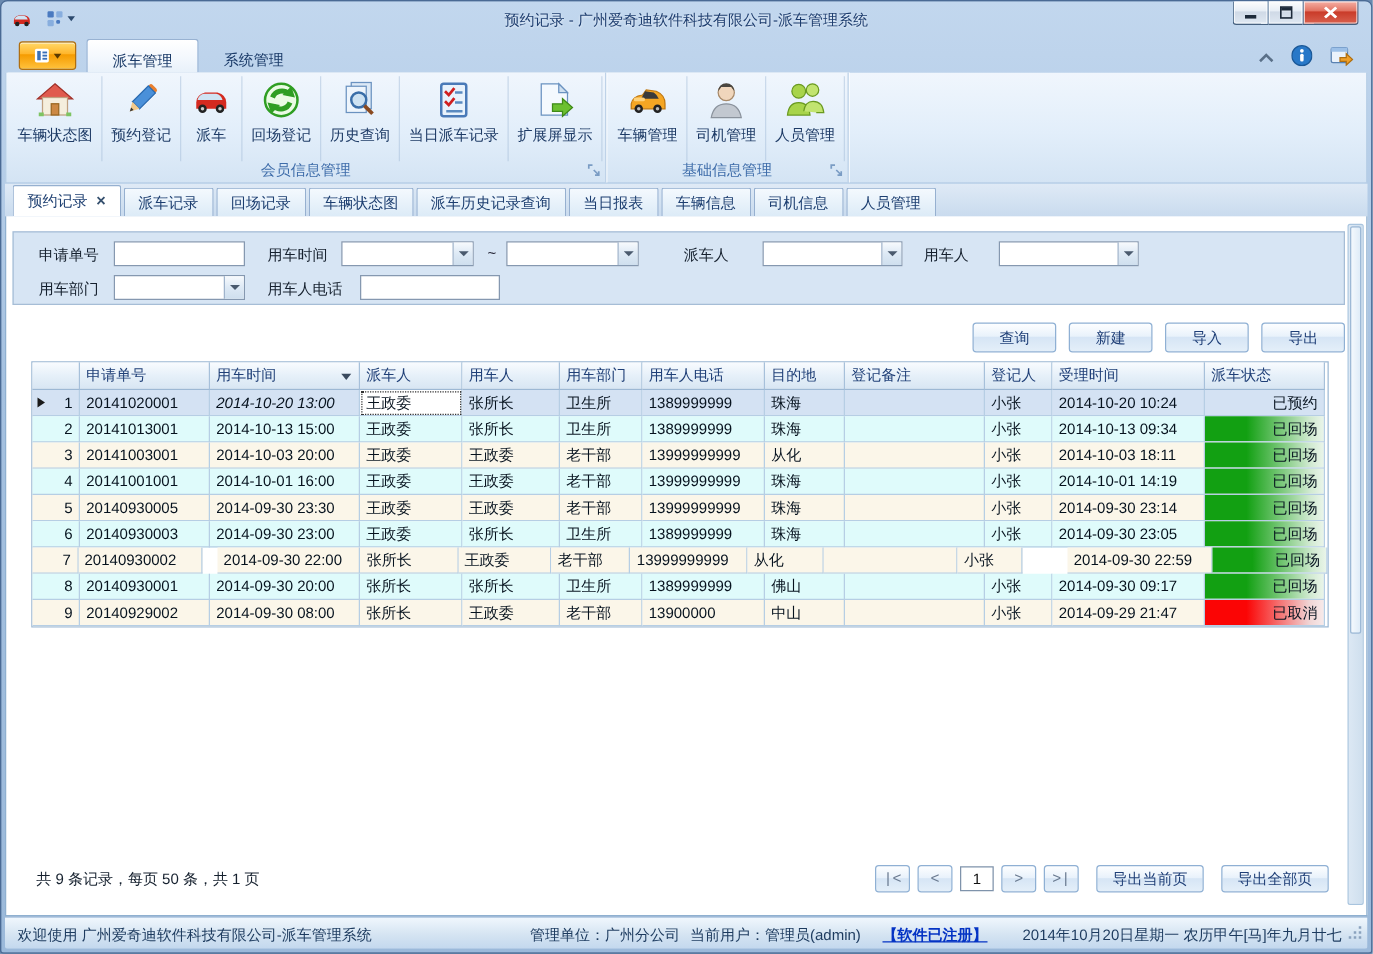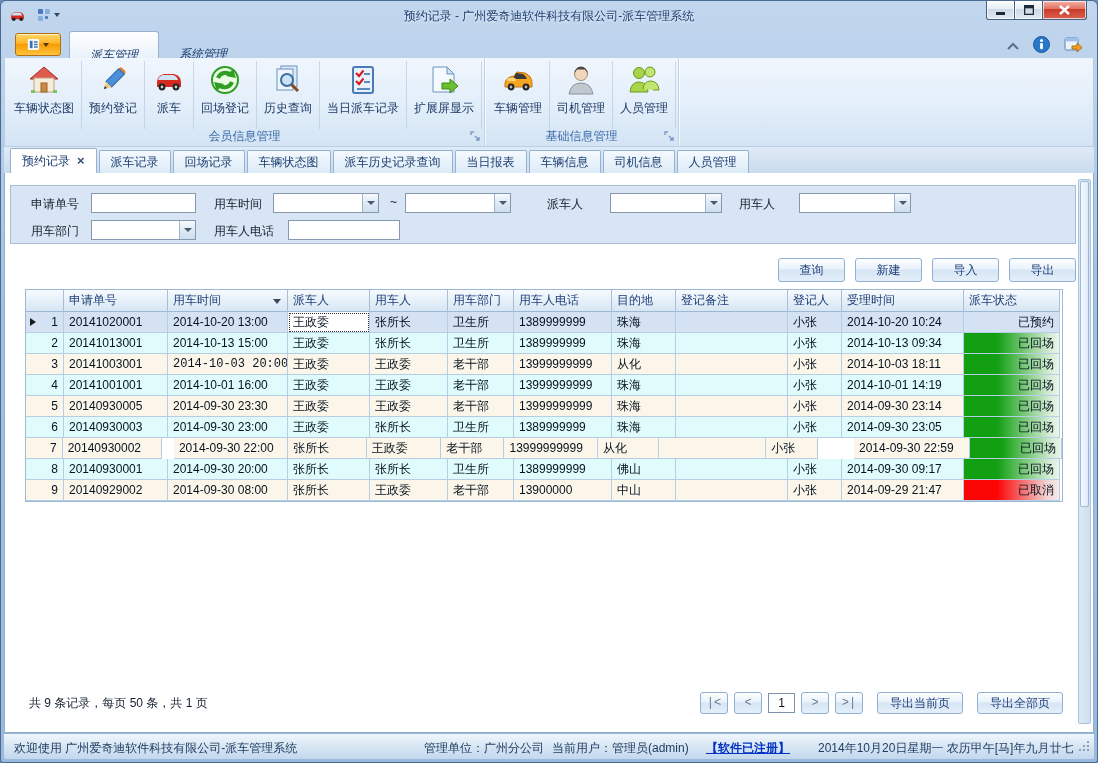--- a/index.html
+++ b/index.html
@@ -22,7 +22,7 @@
   .tabrow { position:relative; height:27px; }
   .appbtn { position:absolute; left:14px; top:2px; width:46px; height:23px; border:1px solid #b06f10; border-radius:3px; background:linear-gradient(#ffd96a,#ffb428 45%,#f59b00 46%,#ffc23c); display:flex; align-items:center; justify-content:center; gap:3px; box-shadow:inset 0 1px 0 rgba(255,255,255,.6); }
   .ribbon-tabs { position:absolute; left:68px; top:0; height:27px; display:flex; }
-  .ribbon-tab { padding:10px 20px; height:27px; line-height:26px; color:#1a3a68;font-style:italic; }
+  .ribbon-tab { padding:4px 20px; height:27px; line-height:26px; color:#1a3a68; }
   .ribbon-tab.active { background:linear-gradient(#ffffff,#f2f7fd 60%,#e8f1fa); border:1px solid #98b2d2; border-bottom:none; border-radius:3px 3px 0 0; }
   .tabrow-right { position:absolute; right:14px; top:5px; display:flex; align-items:center; gap:14px; }
 

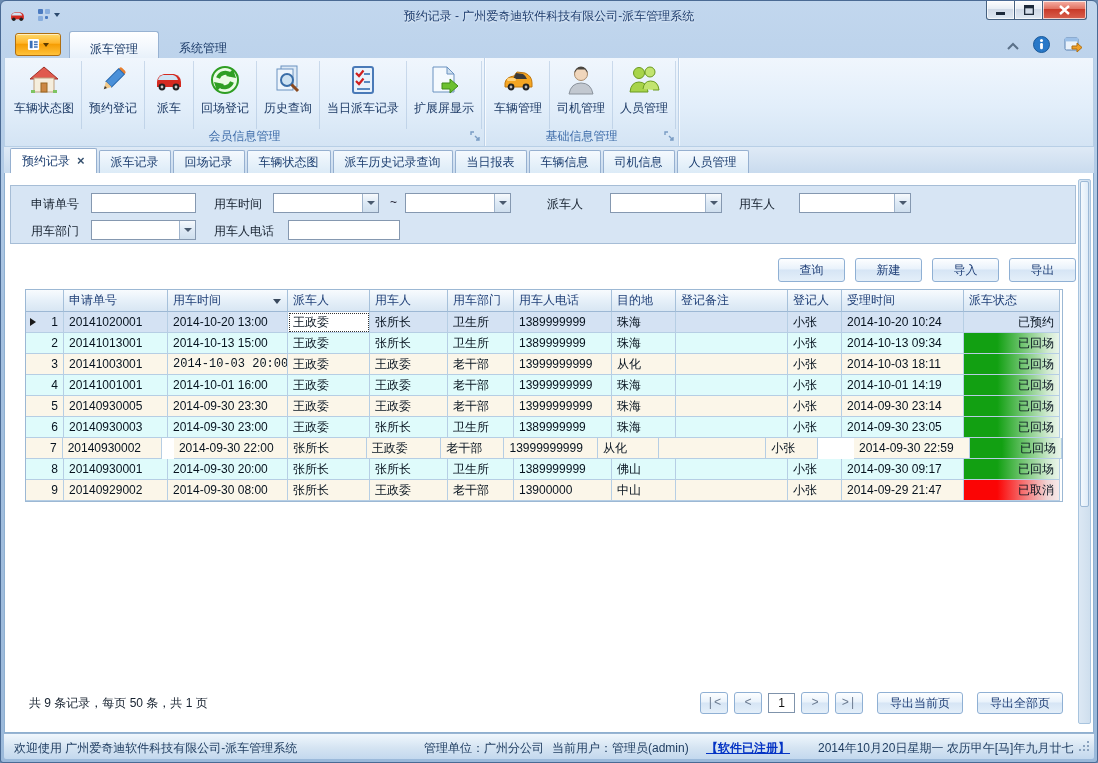--- a/index.html
+++ b/index.html
@@ -395,7 +395,7 @@
         <div class="g-row">
           <div class="g-cell num sel" style="width: 38px;">1<span class="row-arrow"></span></div>
           <div class="g-cell sel" style="width: 104px;">20141020001</div>
-          <div class="g-cell sel" style="width: 120px;">2014-10-20 13:00</div>
+          <div class="g-cell sel" style="width: 120px; font-style: italic;">2014-10-20 13:00</div>
           <div class="g-cell sel focus" style="width: 82px;">王政委</div>
           <div class="g-cell sel" style="width: 78px;">张所长</div>
           <div class="g-cell sel" style="width: 66px;">卫生所</div>

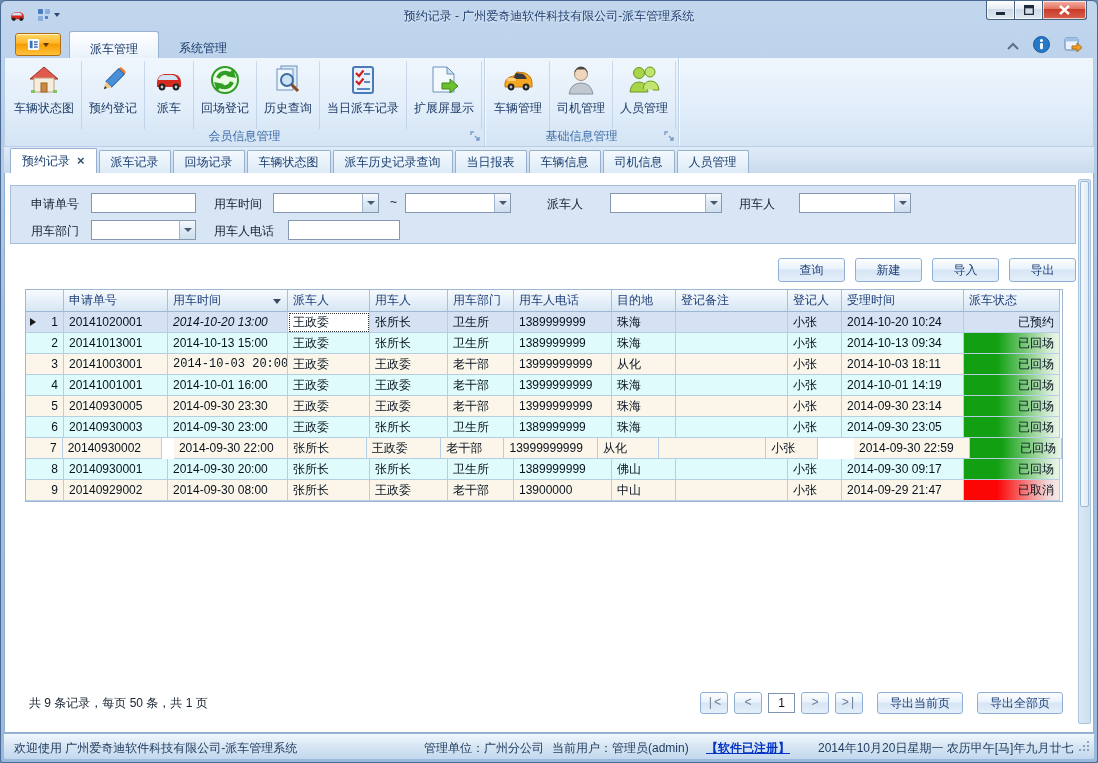--- a/index.html
+++ b/index.html
@@ -423,7 +423,7 @@
         <div class="g-row">
           <div class="g-cell num cream" style="width: 38px;">3</div>
           <div class="g-cell cream" style="width: 104px;">20141003001</div>
-          <div class="g-cell cream" style="width: 120px; font-family: Liberation Mono, monospace;">2014-10-03 20:00</div>
+          <div class="g-cell cream" style="width: 120px;">2014-10-03 20:00</div>
           <div class="g-cell cream" style="width: 82px;">王政委</div>
           <div class="g-cell cream" style="width: 78px;">王政委</div>
           <div class="g-cell cream" style="width: 66px;">老干部</div>

